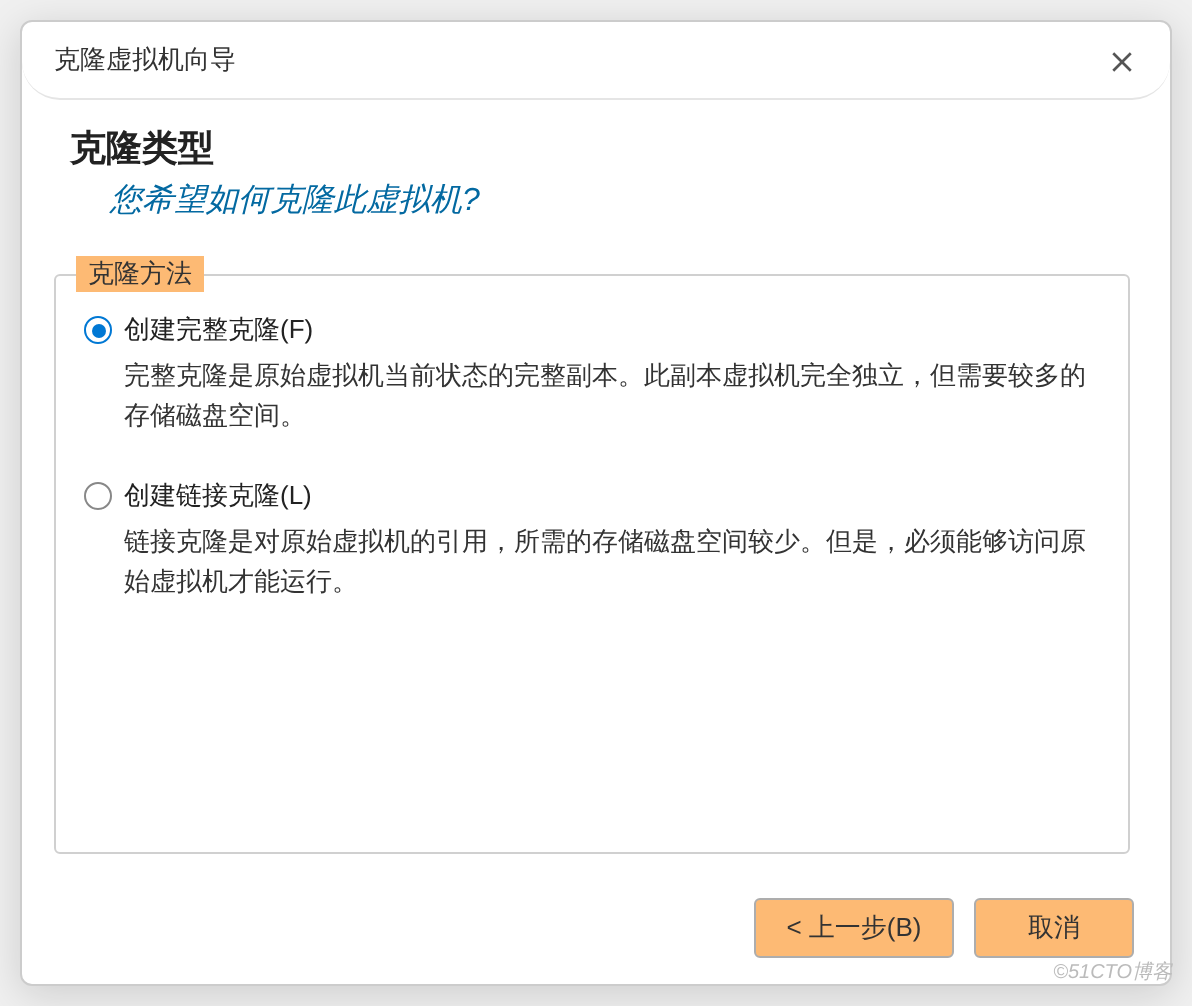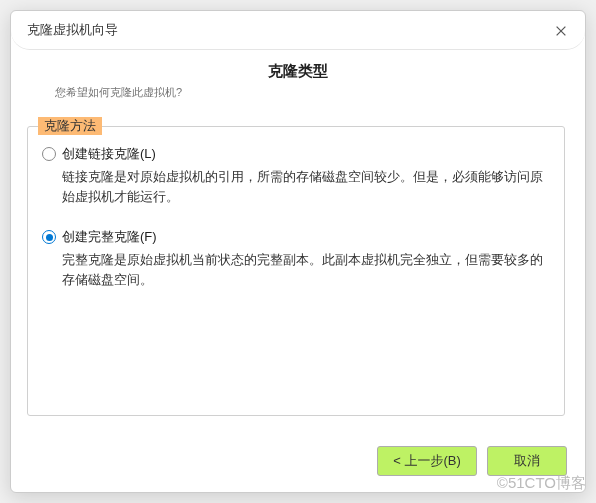--- a/index.html
+++ b/index.html
@@ -57,11 +57,10 @@
       padding: 12px 24px 14px 24px;
     }
     .header-title {
-      font-size: 15px;
+      font-size: 18px;
       font-weight: bold;
       color: #222;
       margin-bottom: 4px;
-      text-align: center;
     }
     .header-subtitle {
       font-size: 11px;

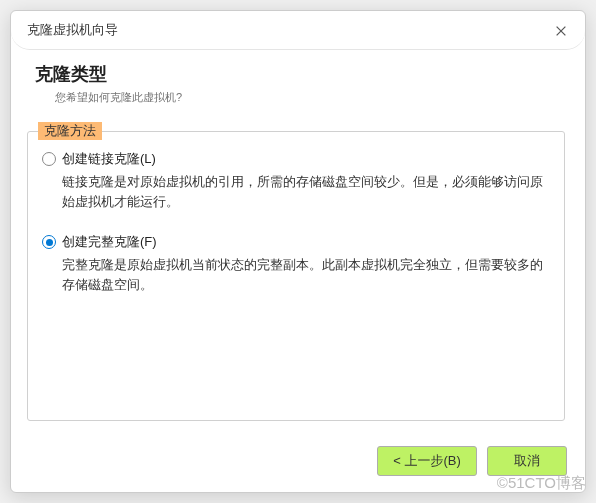--- a/index.html
+++ b/index.html
@@ -63,9 +63,10 @@
       margin-bottom: 4px;
     }
     .header-subtitle {
-      font-size: 11px;
-      color: #737373;
+      font-size: 16px;
+      color: #0369a1;
       padding-left: 20px;
+      font-style: italic;
     }
     .content {
       flex: 1;

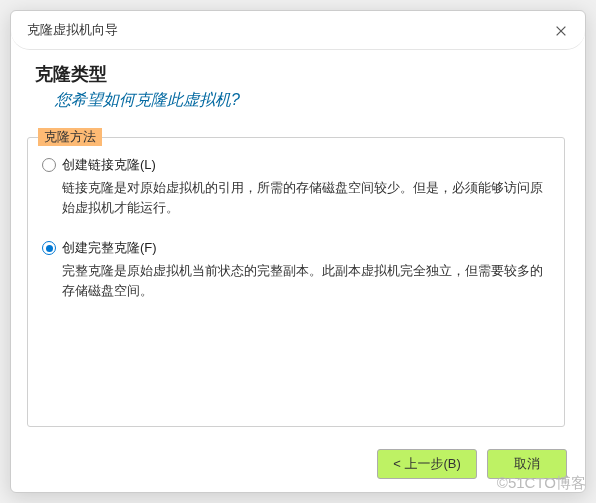--- a/index.html
+++ b/index.html
@@ -188,14 +188,6 @@
 
       <div class="radio-option">
         <div class="radio-row">
-          <span class="radio-circle"></span>
-          <span class="radio-label">创建链接克隆(L)</span>
-        </div>
-        <div class="radio-desc">链接克隆是对原始虚拟机的引用，所需的存储磁盘空间较少。但是，必须能够访问原始虚拟机才能运行。</div>
-      </div>
-
-      <div class="radio-option">
-        <div class="radio-row">
           <span class="radio-circle selected">
             <span class="radio-dot"></span>
           </span>
@@ -203,6 +195,14 @@
         </div>
         <div class="radio-desc">完整克隆是原始虚拟机当前状态的完整副本。此副本虚拟机完全独立，但需要较多的存储磁盘空间。</div>
       </div>
+
+      <div class="radio-option">
+        <div class="radio-row">
+          <span class="radio-circle"></span>
+          <span class="radio-label">创建链接克隆(L)</span>
+        </div>
+        <div class="radio-desc">链接克隆是对原始虚拟机的引用，所需的存储磁盘空间较少。但是，必须能够访问原始虚拟机才能运行。</div>
+      </div>
     </div>
   </div>
 

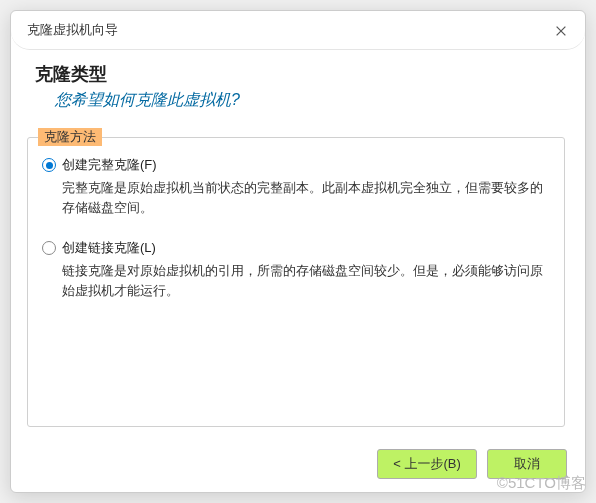--- a/index.html
+++ b/index.html
@@ -138,7 +138,7 @@
       min-width: 100px;
       height: 30px;
       border: 1px solid #adadad;
-      background: #bef264;
+      background: #fdba74;
       border-radius: 3px;
       font-size: 13px;
       color: #333;

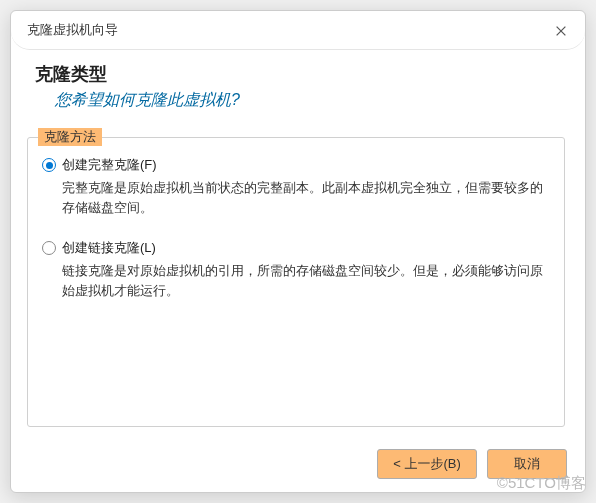--- a/index.html
+++ b/index.html
@@ -159,8 +159,9 @@
       position: fixed;
       right: 10px;
       bottom: 10px;
-      font-size: 15px;
+      font-size: 10px;
       color: #bbb;
+      font-style: italic;
     }
   </style>
 </head>

